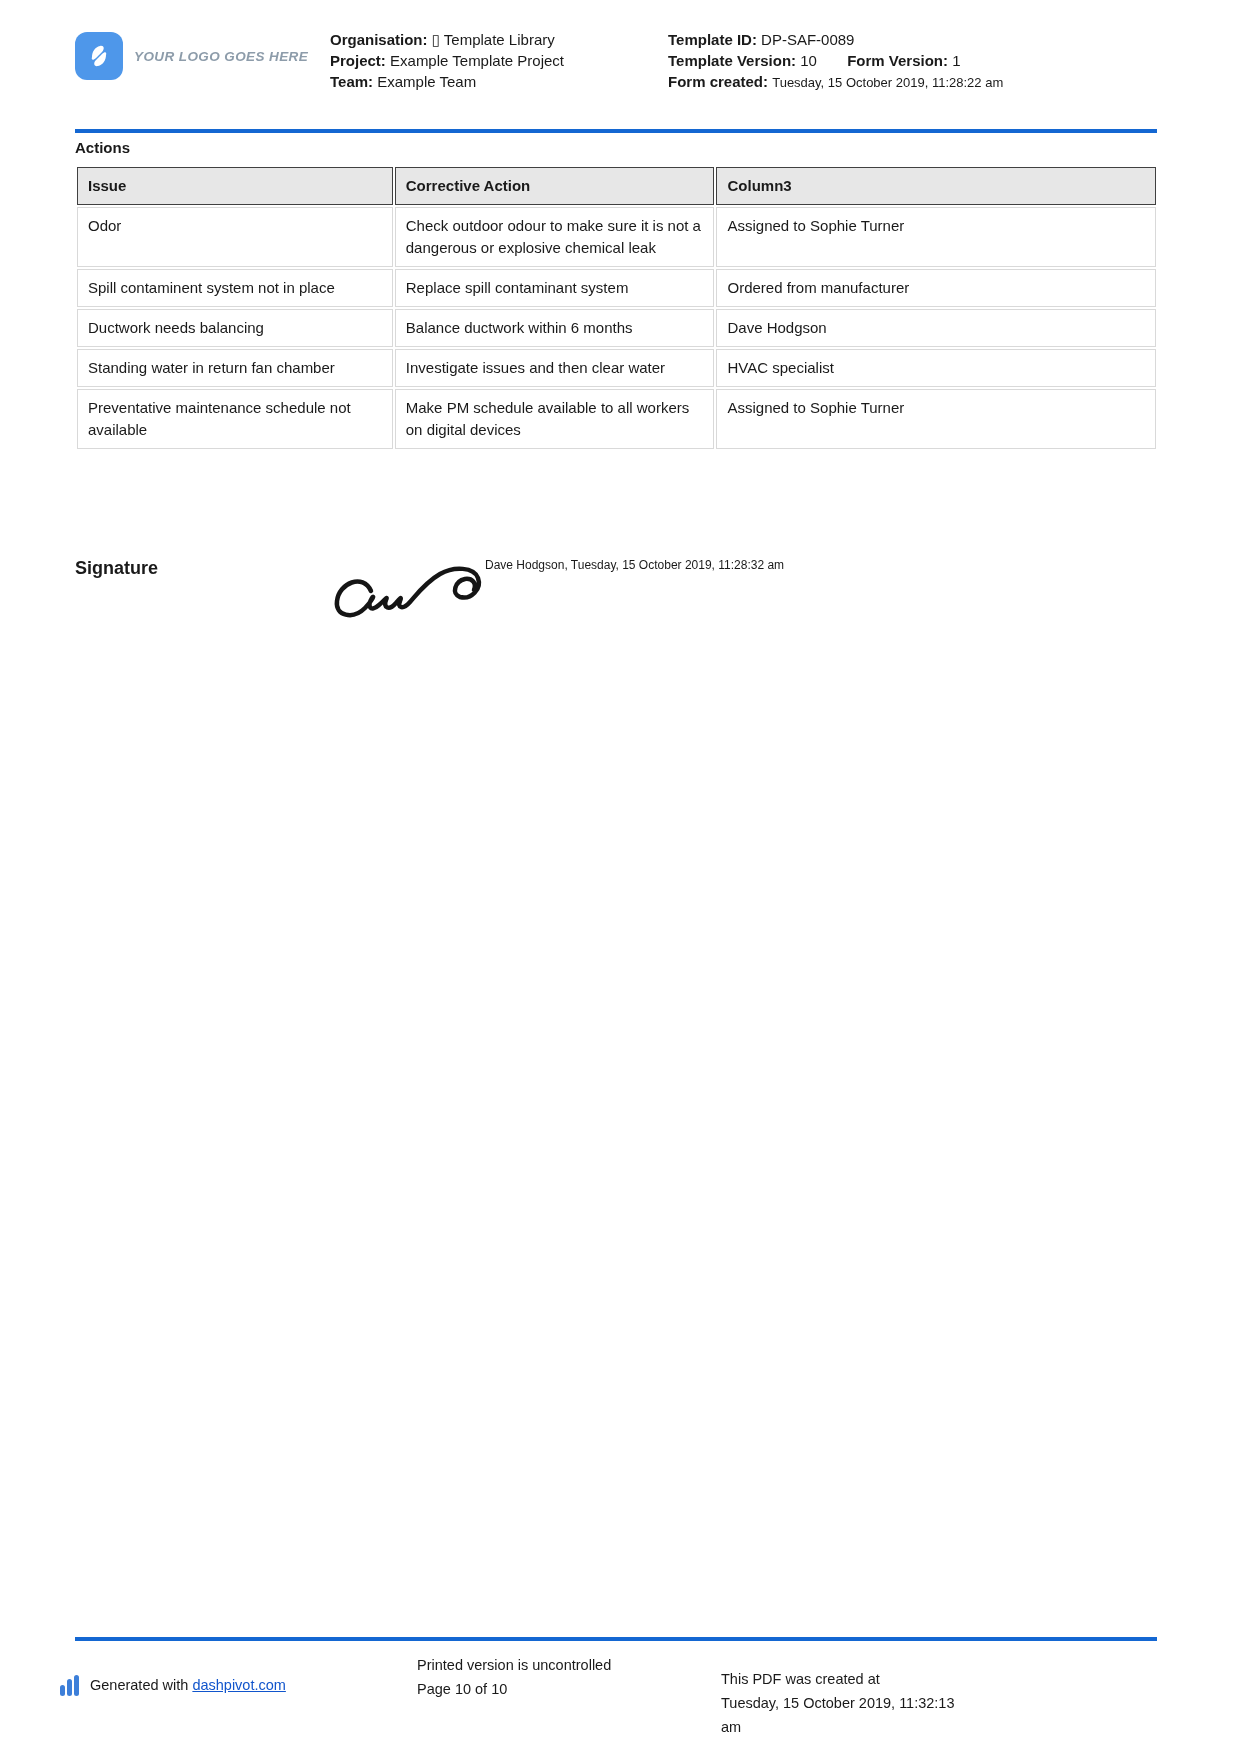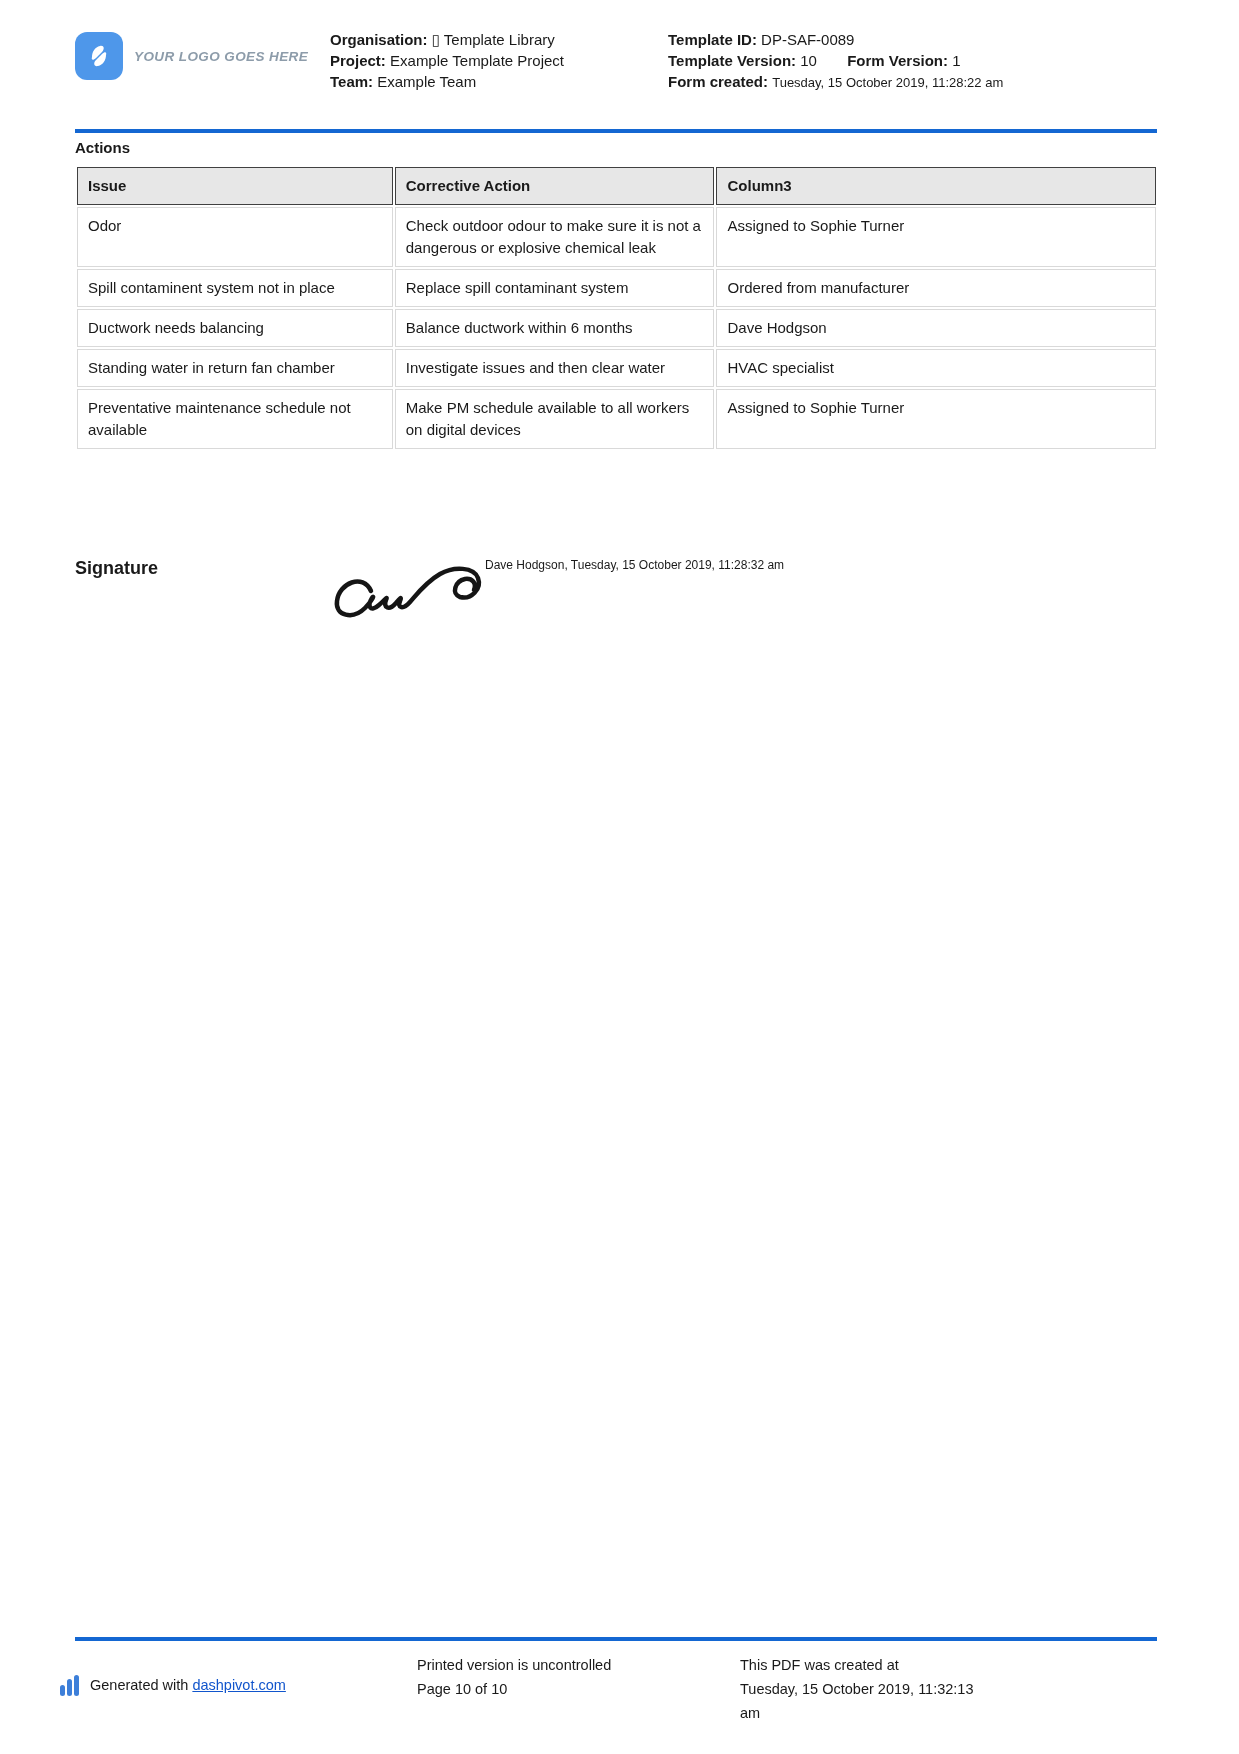--- a/index.html
+++ b/index.html
@@ -61,7 +61,7 @@
   .f-col1 { position:absolute; left:60px; display:flex; align-items:center;margin-top:19px; }
   .f-icon { margin-right:8px; margin-top:2px; }
   .f-col2 { position:absolute; left:417px; }
-  .f-col3 { position:absolute; left:740px; width:300px; }
+  .f-col3 { position:absolute; left:721px; width:300px;margin-top:14px; }
   a.f-link { color:#1155cc; text-decoration:underline; }
 </style>
 </head>

